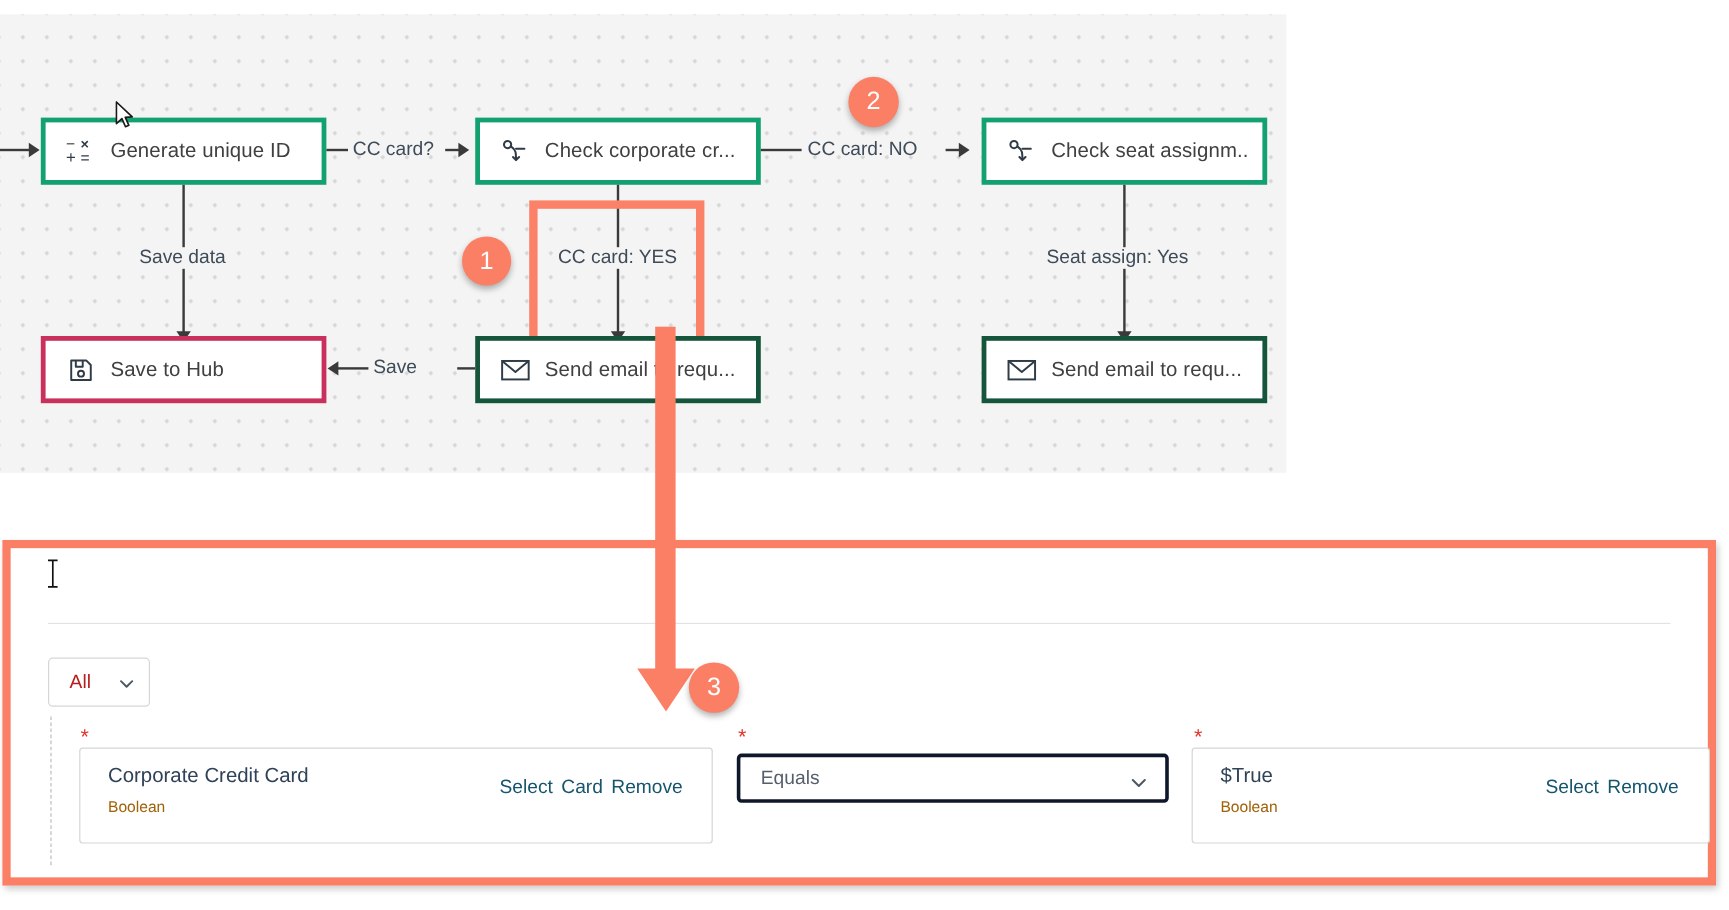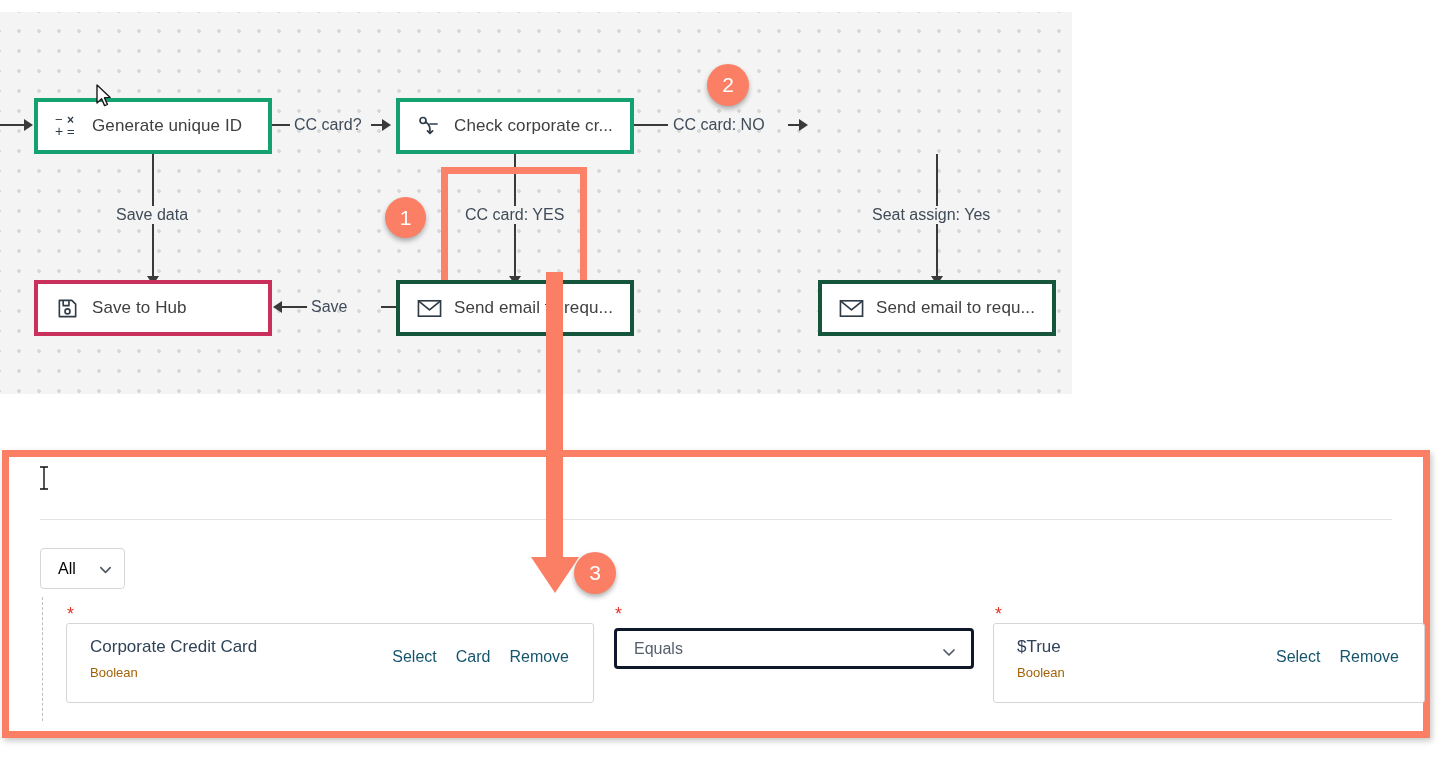--- a/index.html
+++ b/index.html
@@ -177,6 +177,17 @@
   <div class="edge-line edge-h" style="left:788px;top:112px;width:14px;"></div>
   <div class="arrow-r" style="left:799px;top:107px;"></div>
 
+  <div class="node green" style="left:818px;top:86px;width:238px;height:56px;">
+    <span class="nd-icon">
+      <svg width="24" height="24" viewBox="0 0 24 24" fill="none" stroke="#2f3b46" stroke-width="1.7">
+        <circle cx="6" cy="6.5" r="3"></circle>
+        <path d="M9 8.2 C13 11 13 13 13 19" stroke-linecap="round"></path>
+        <path d="M13 10 H20" stroke-linecap="round"></path>
+        <path d="M10.5 16.8 L13 19.4 L15.6 16.8" stroke-linecap="round" stroke-linejoin="round"></path>
+      </svg>
+    </span>
+    <span class="nd-label">Check seat assignm..</span>
+  </div>
 
   <div class="edge-line edge-v" style="left:152px;top:142px;height:128px;"></div>
   <div class="edge-label" style="left:112px;top:194px;background:#f4f4f4;padding:0 4px;">Save data</div>

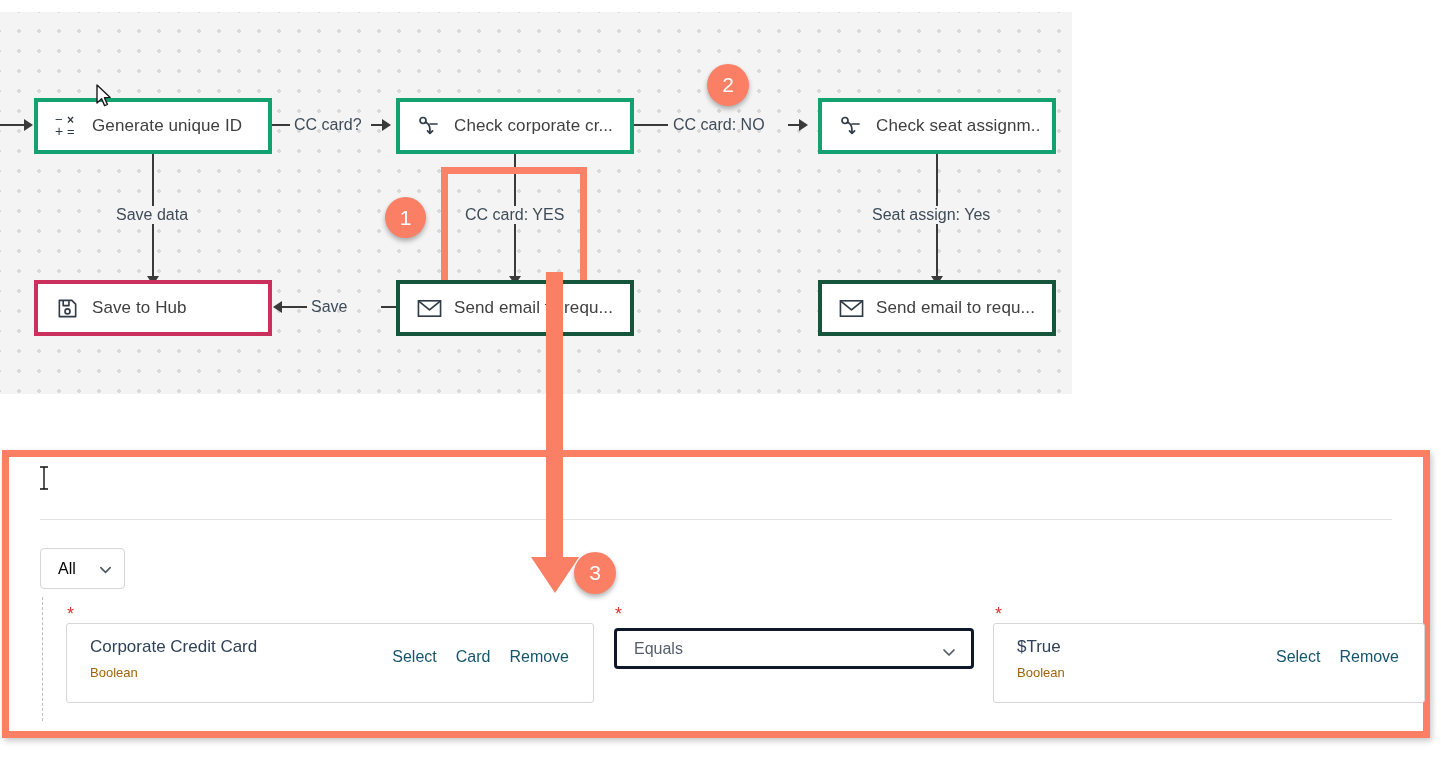--- a/index.html
+++ b/index.html
@@ -107,7 +107,7 @@
     display:flex;align-items:center;
     box-sizing:border-box;
   }
-  #scope-select .sel-val{font-size:16px;color:#000000;margin-left:17px;}
+  #scope-select .sel-val{font-size:16px;color:#b91c1c;margin-left:17px;}
   #scope-select .sel-chev{position:absolute;right:11px;top:13px;}
 
   #dashed-rail{position:absolute;left:33px;top:140px;width:0;height:124px;

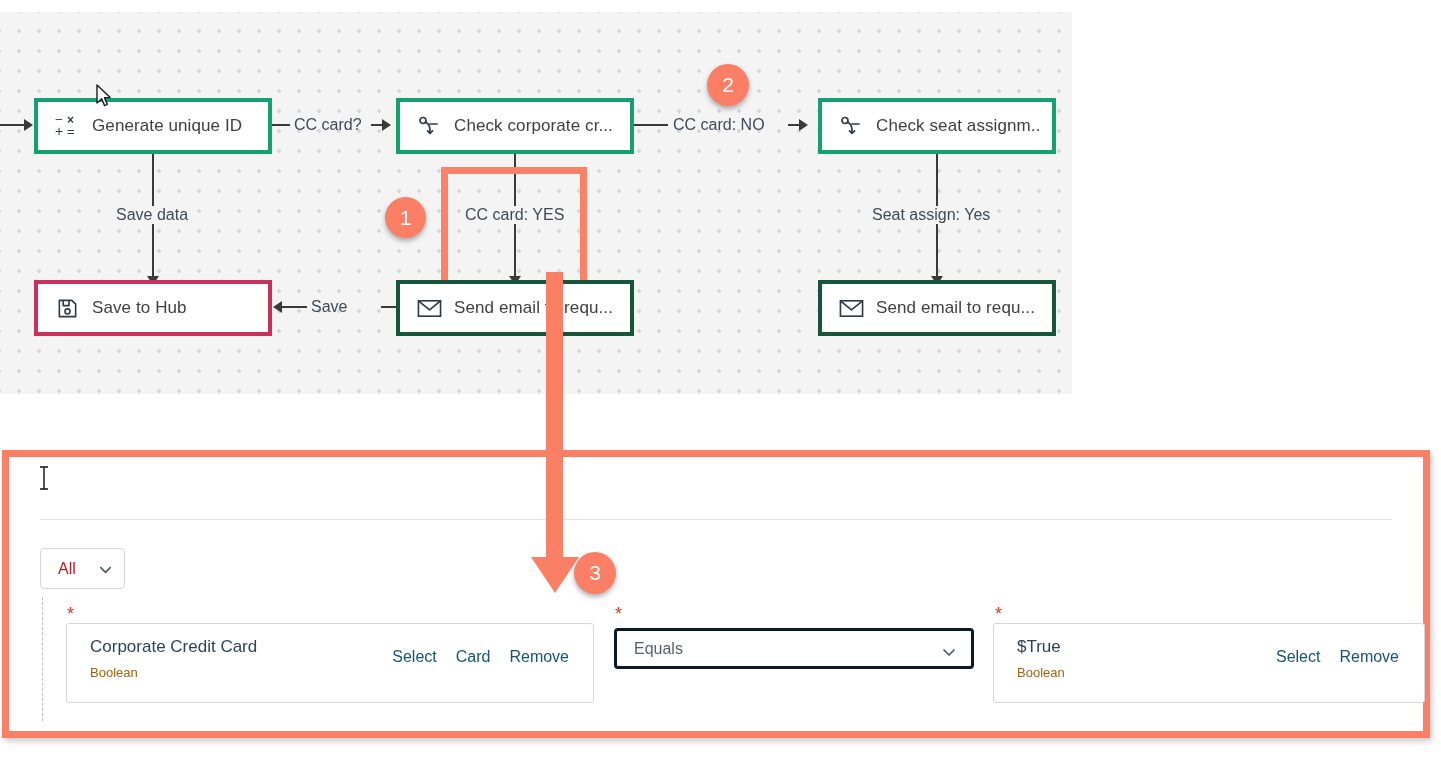--- a/index.html
+++ b/index.html
@@ -120,7 +120,7 @@
   .req-star{position:absolute;color:#e2342a;font-size:18px;line-height:1;}
   .field-main{position:absolute;left:23px;top:13px;font-size:17px;color:#2f4257;}
   .field-sub{position:absolute;left:23px;top:41px;font-size:13px;color:#a16207;}
-  .field-actions{position:absolute;top:24px;display:flex;gap:19px;}
+  .field-actions{position:absolute;top:24px;display:flex;gap:7px;}
   .field-actions span{font-size:16px;color:#15556e;cursor:pointer;}
 
   #op-select{

